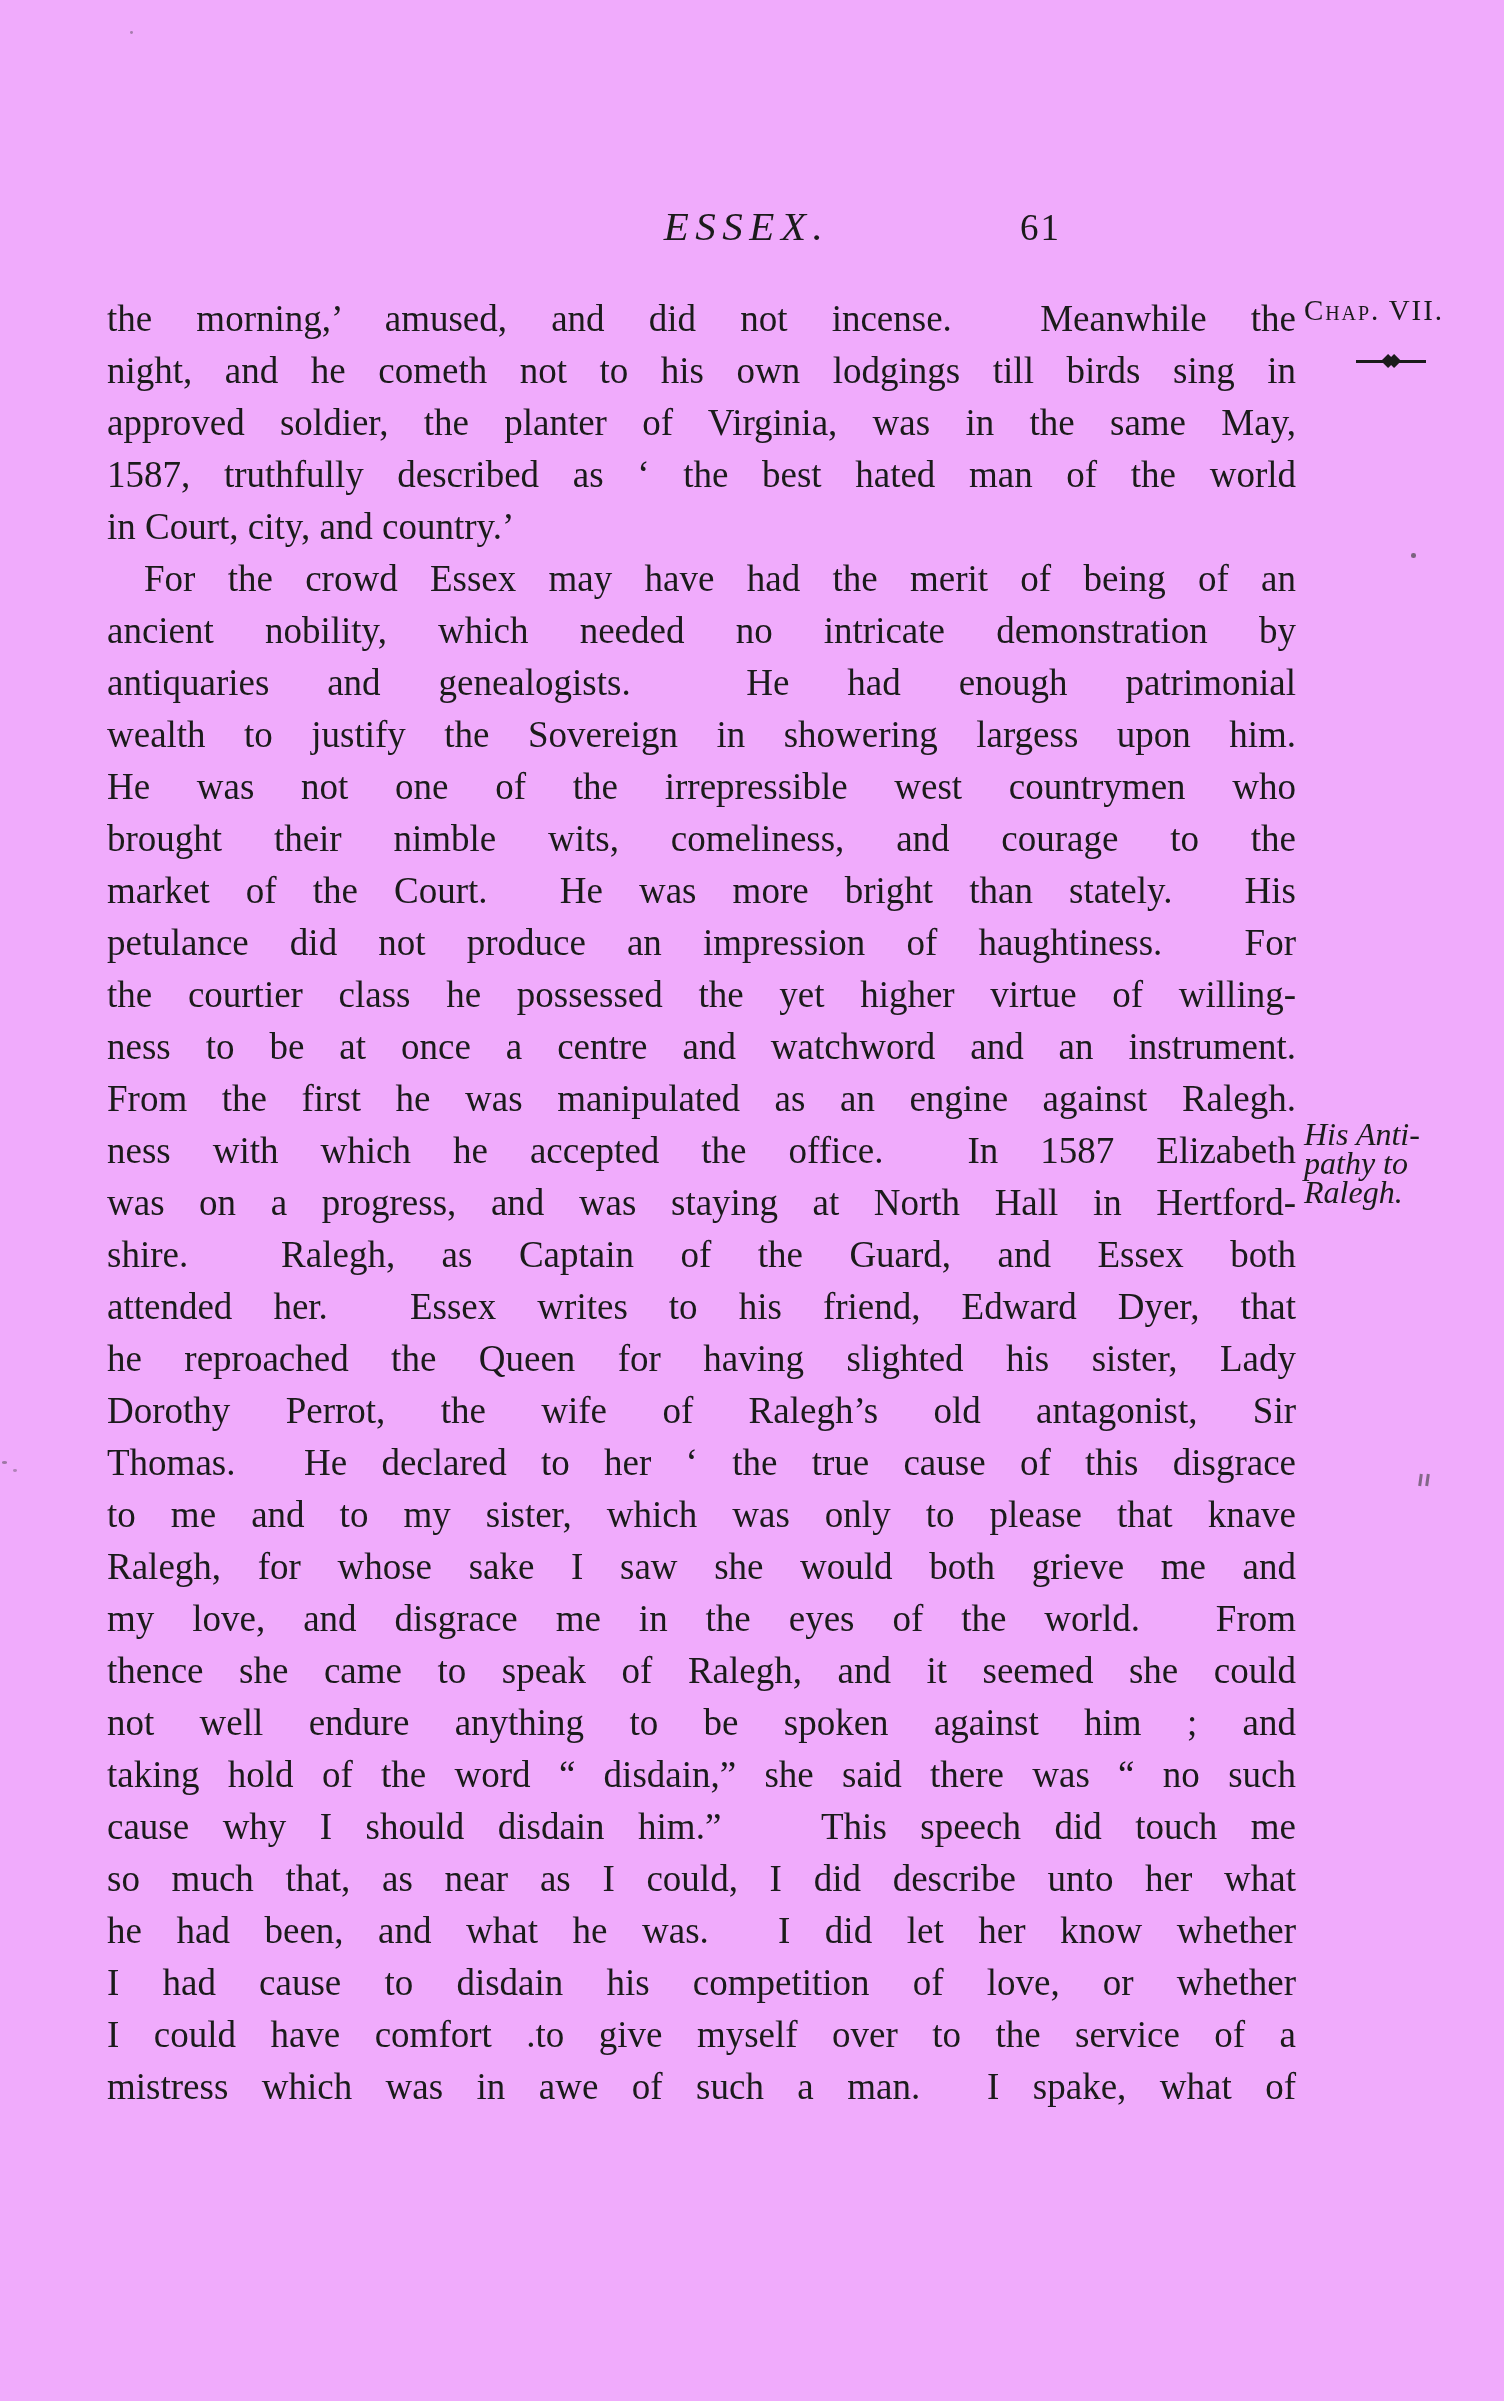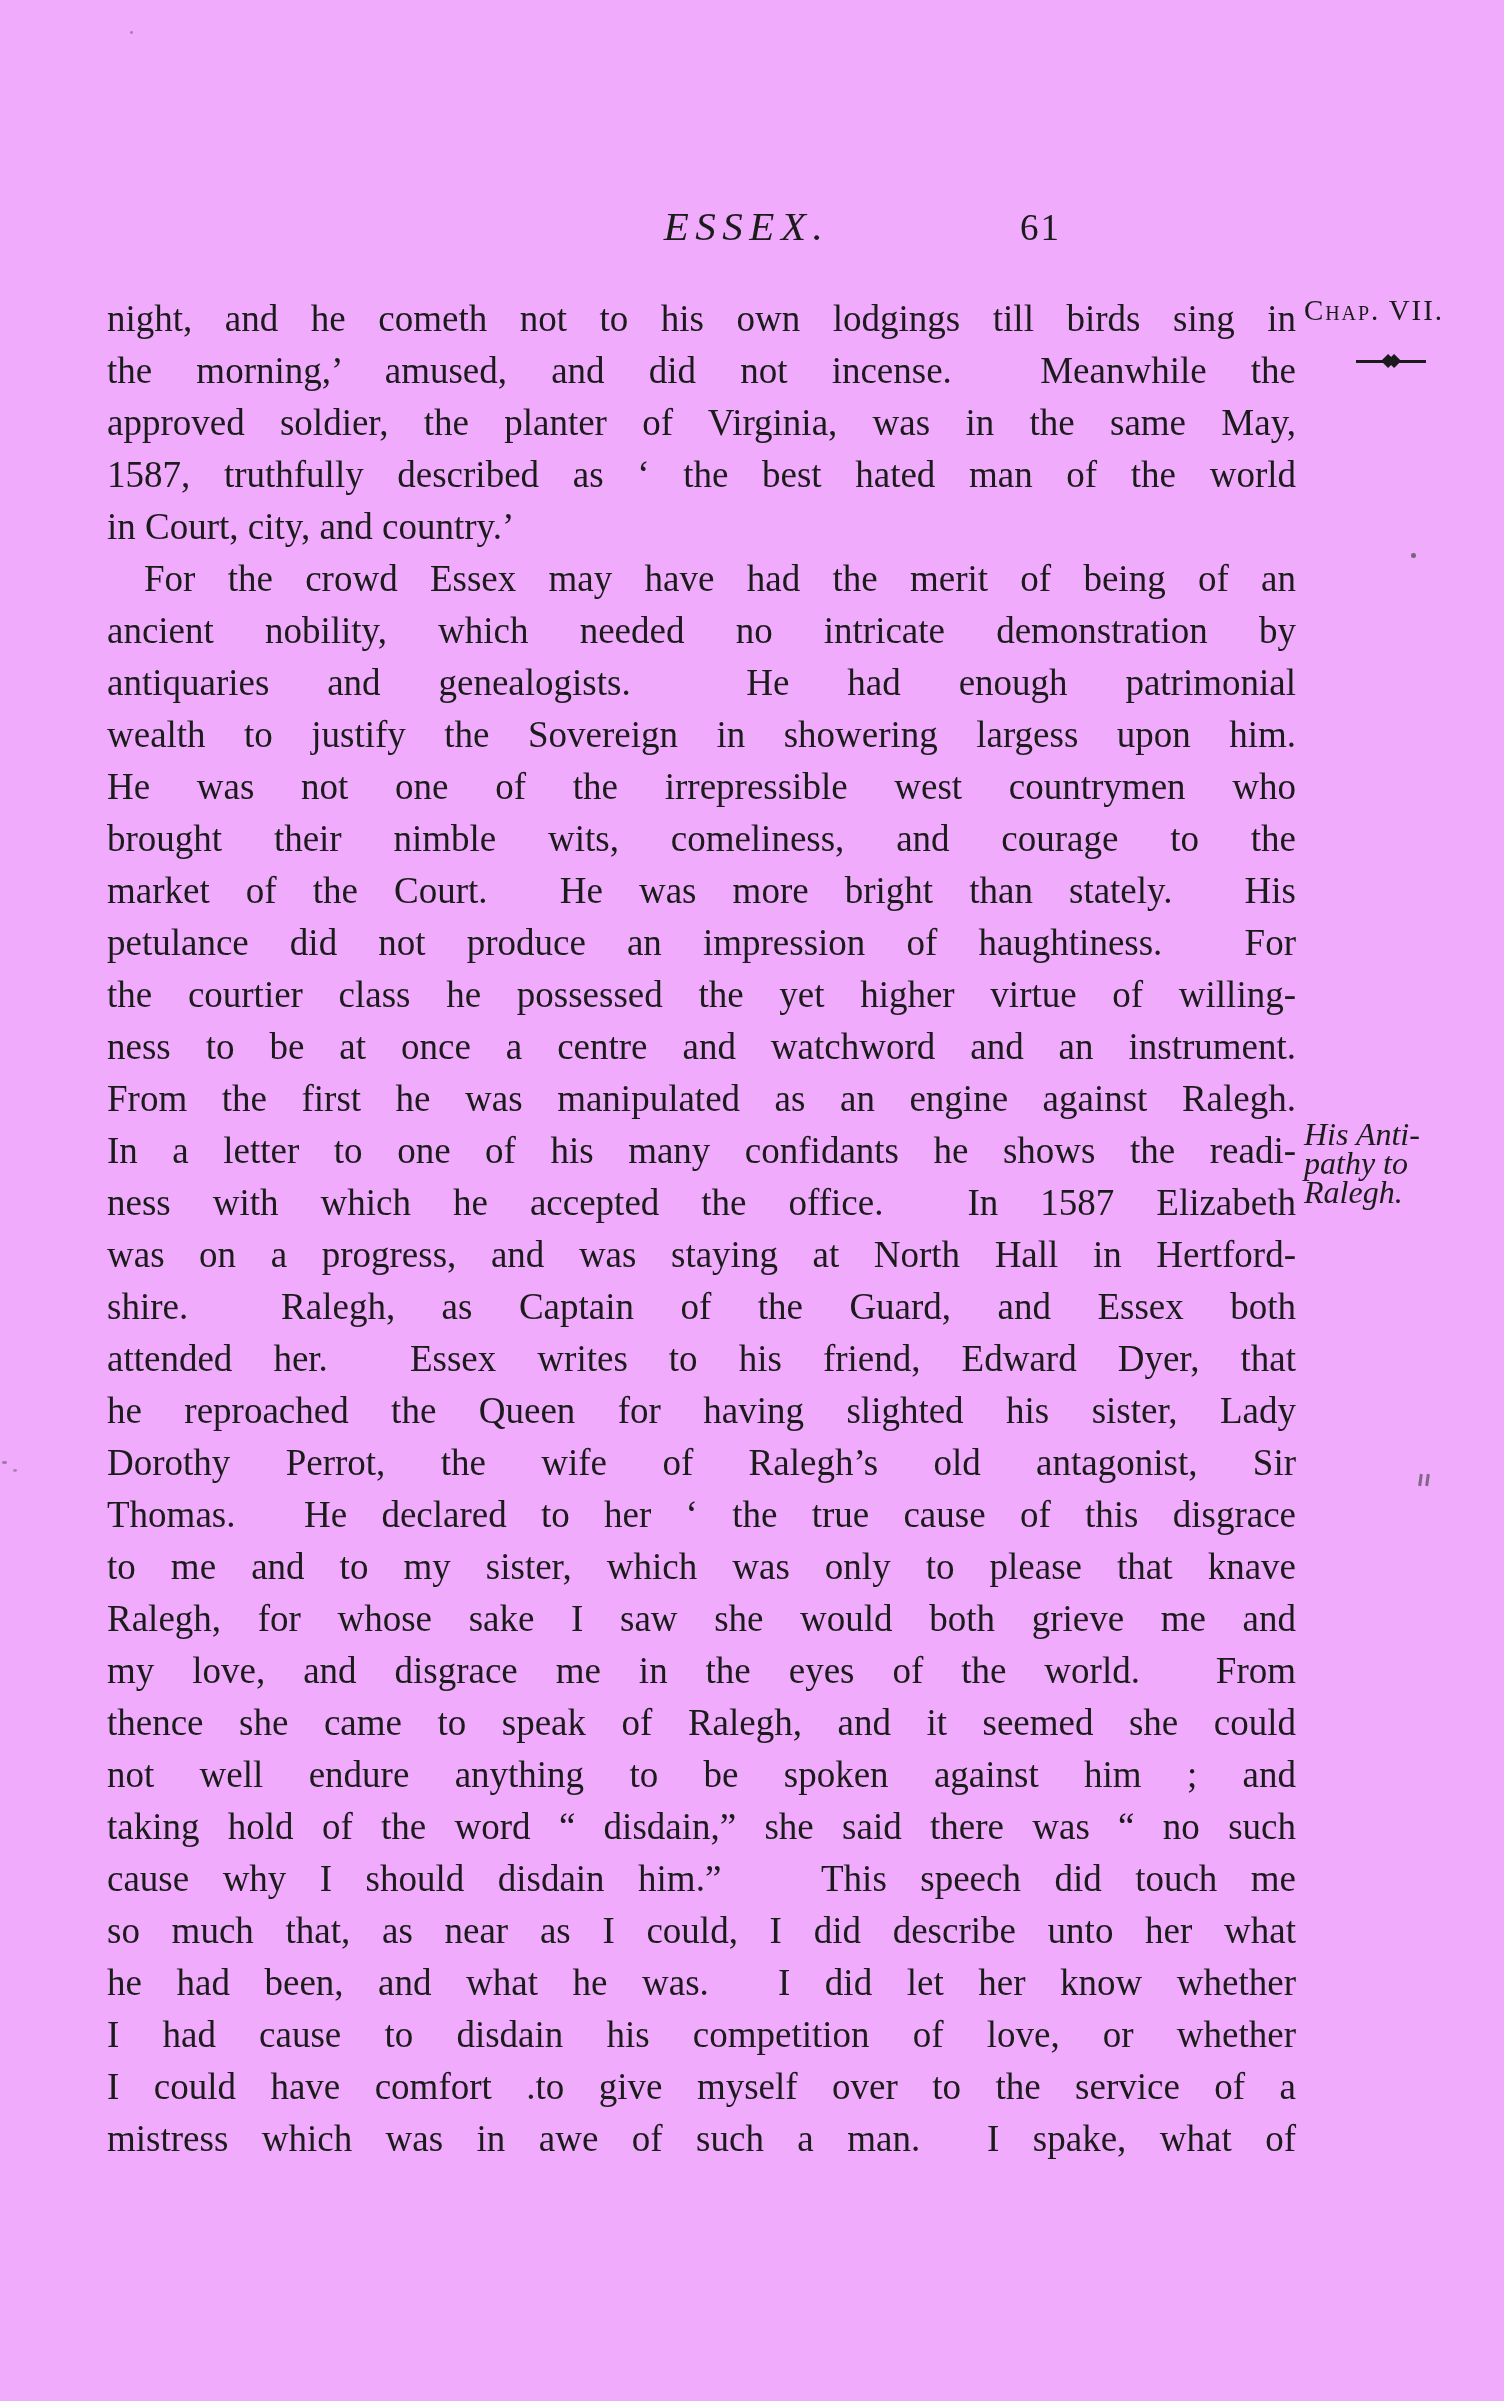--- a/index.html
+++ b/index.html
@@ -91,8 +91,8 @@
   </div>
 
   <div class="body-text">
+    <div class="line">the morning,’ amused, and did not incense.  Meanwhile the</div>
     <div class="line">night, and he cometh not to his own lodgings till birds sing in</div>
-    <div class="line">the morning,’ amused, and did not incense.  Meanwhile the</div>
     <div class="line">approved soldier, the planter of Virginia, was in the same May,</div>
     <div class="line">1587, truthfully described as ‘ the best hated man of the world</div>
     <div class="line pl">in Court, city, and country.’</div>

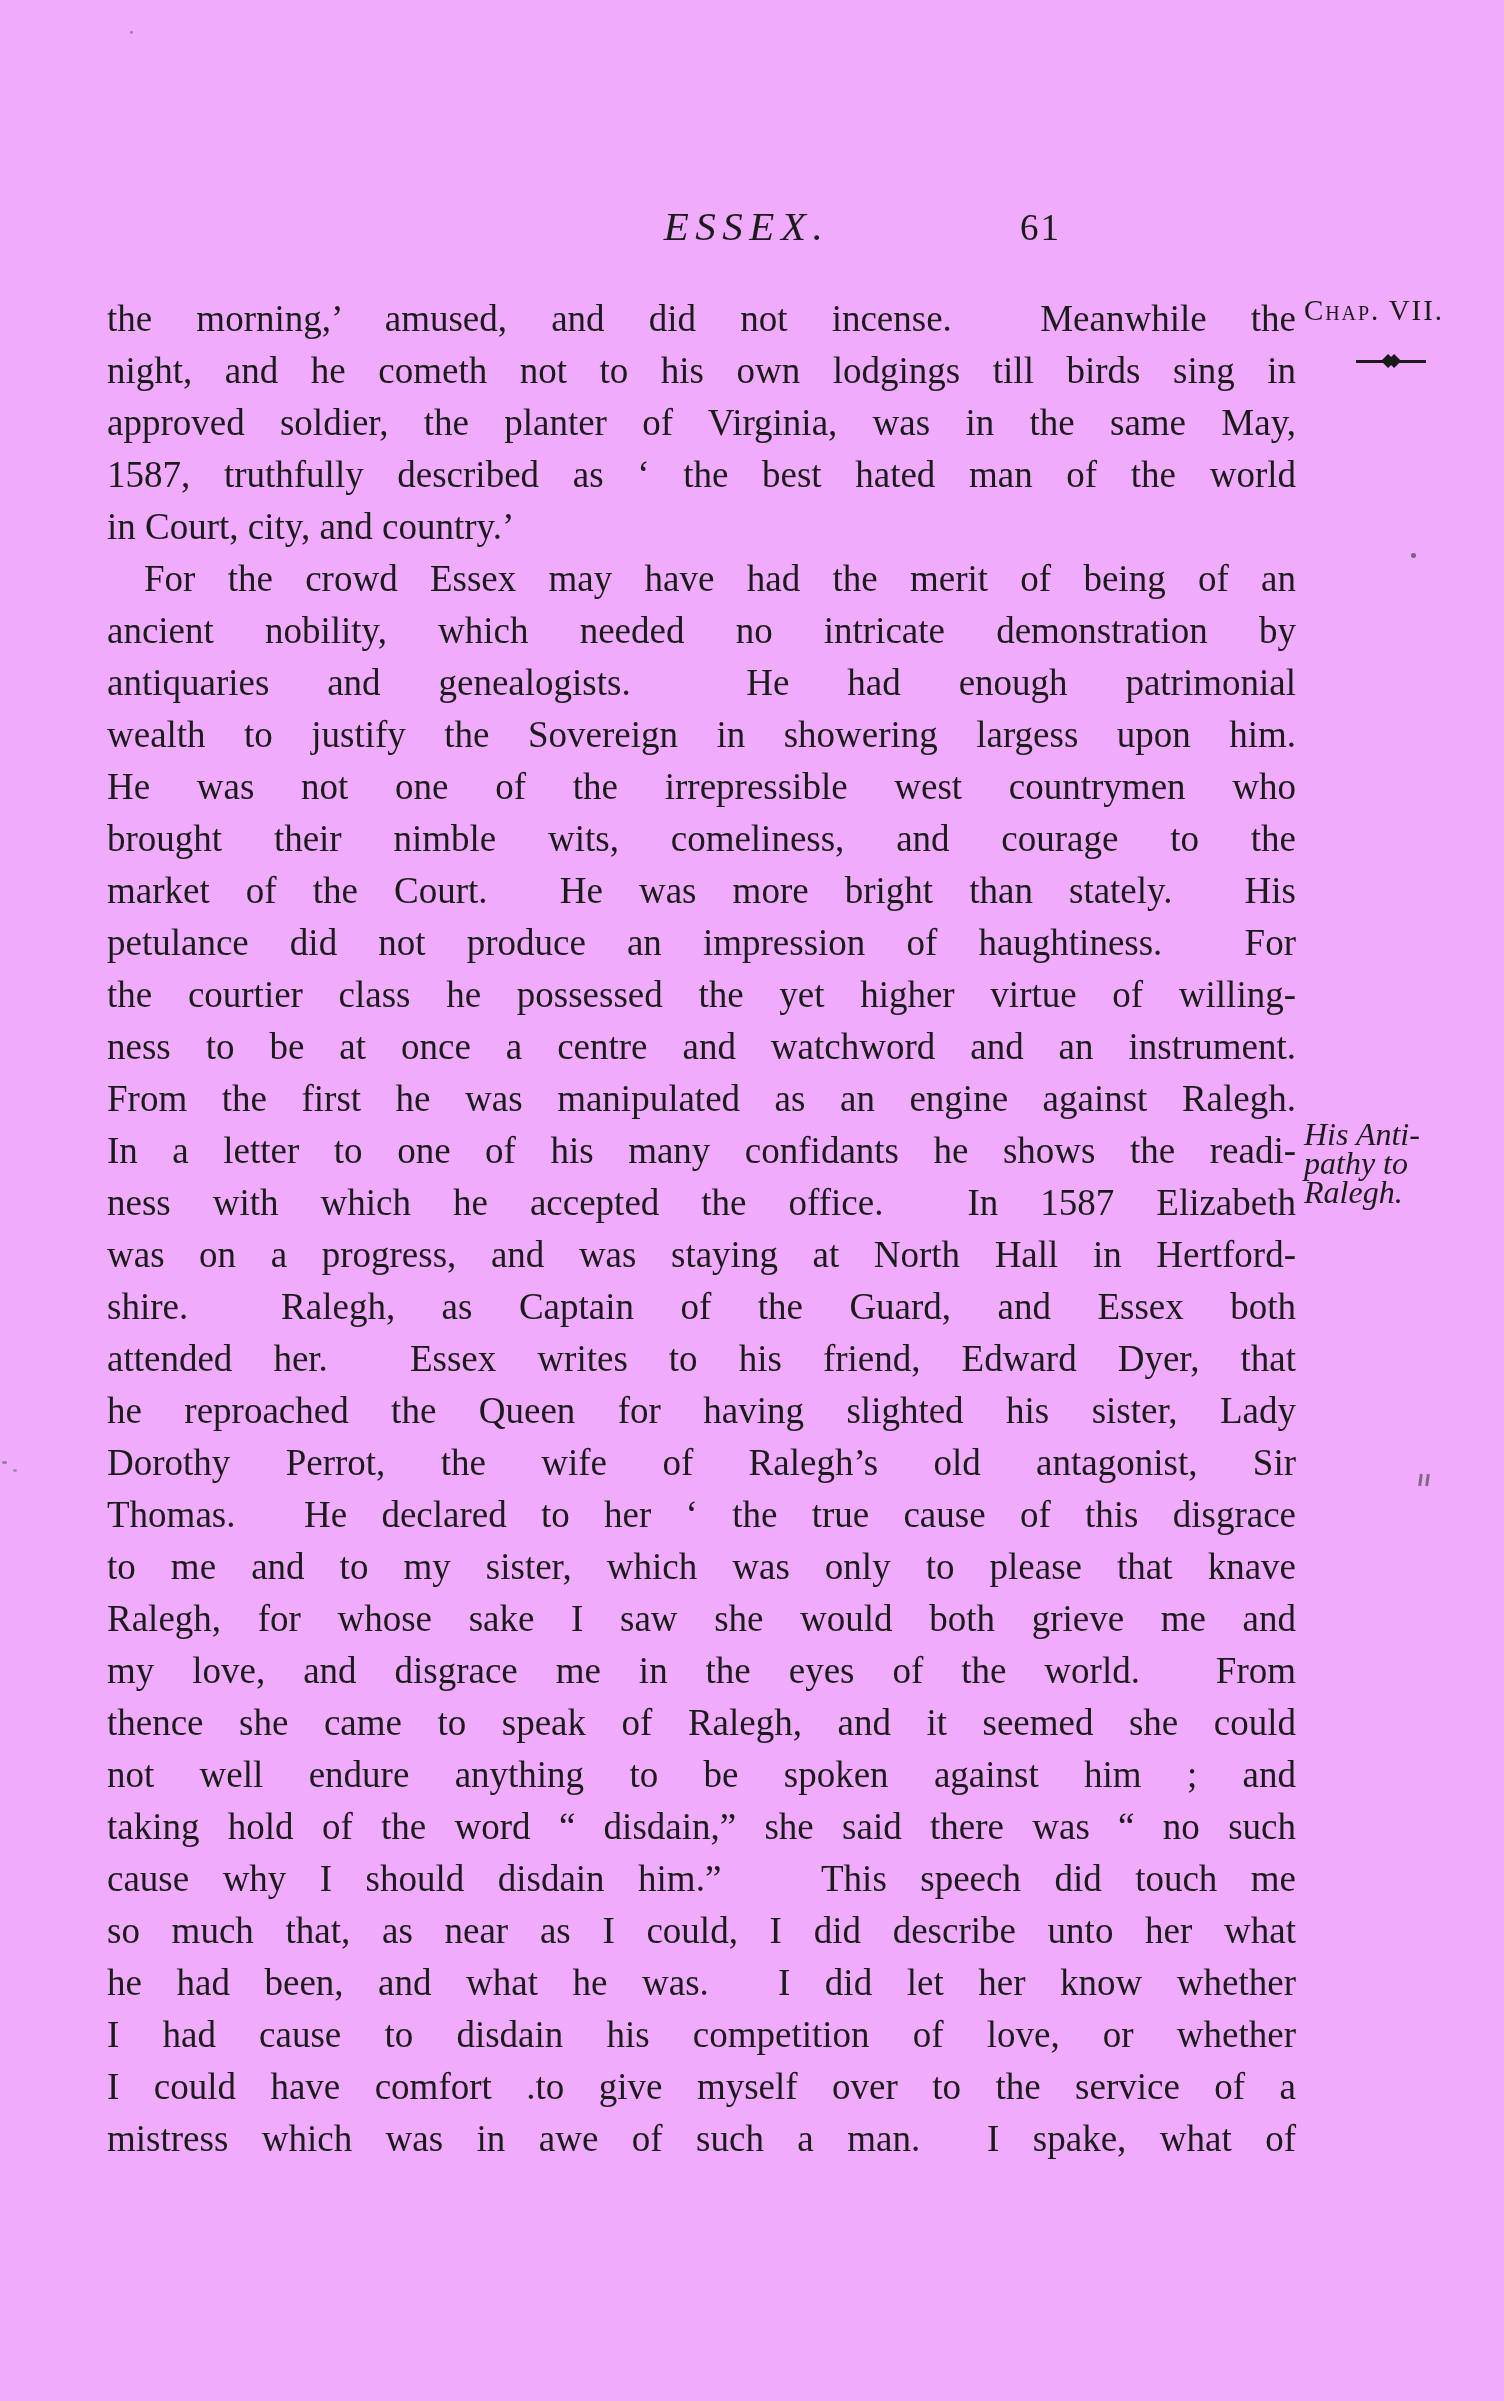--- a/index.html
+++ b/index.html
@@ -107,7 +107,6 @@
     <div class="line">the courtier class he possessed the yet higher virtue of willing-</div>
     <div class="line">ness to be at once a centre and watchword and an instrument.</div>
     <div class="line">From the first he was manipulated as an engine against Ralegh.</div>
-    <div class="line">In a letter to one of his many confidants he shows the readi-</div>
     <div class="line">ness with which he accepted the office.  In 1587 Elizabeth</div>
     <div class="line">was on a progress, and was staying at North Hall in Hertford-</div>
     <div class="line">shire.  Ralegh, as Captain of the Guard, and Essex both</div>

